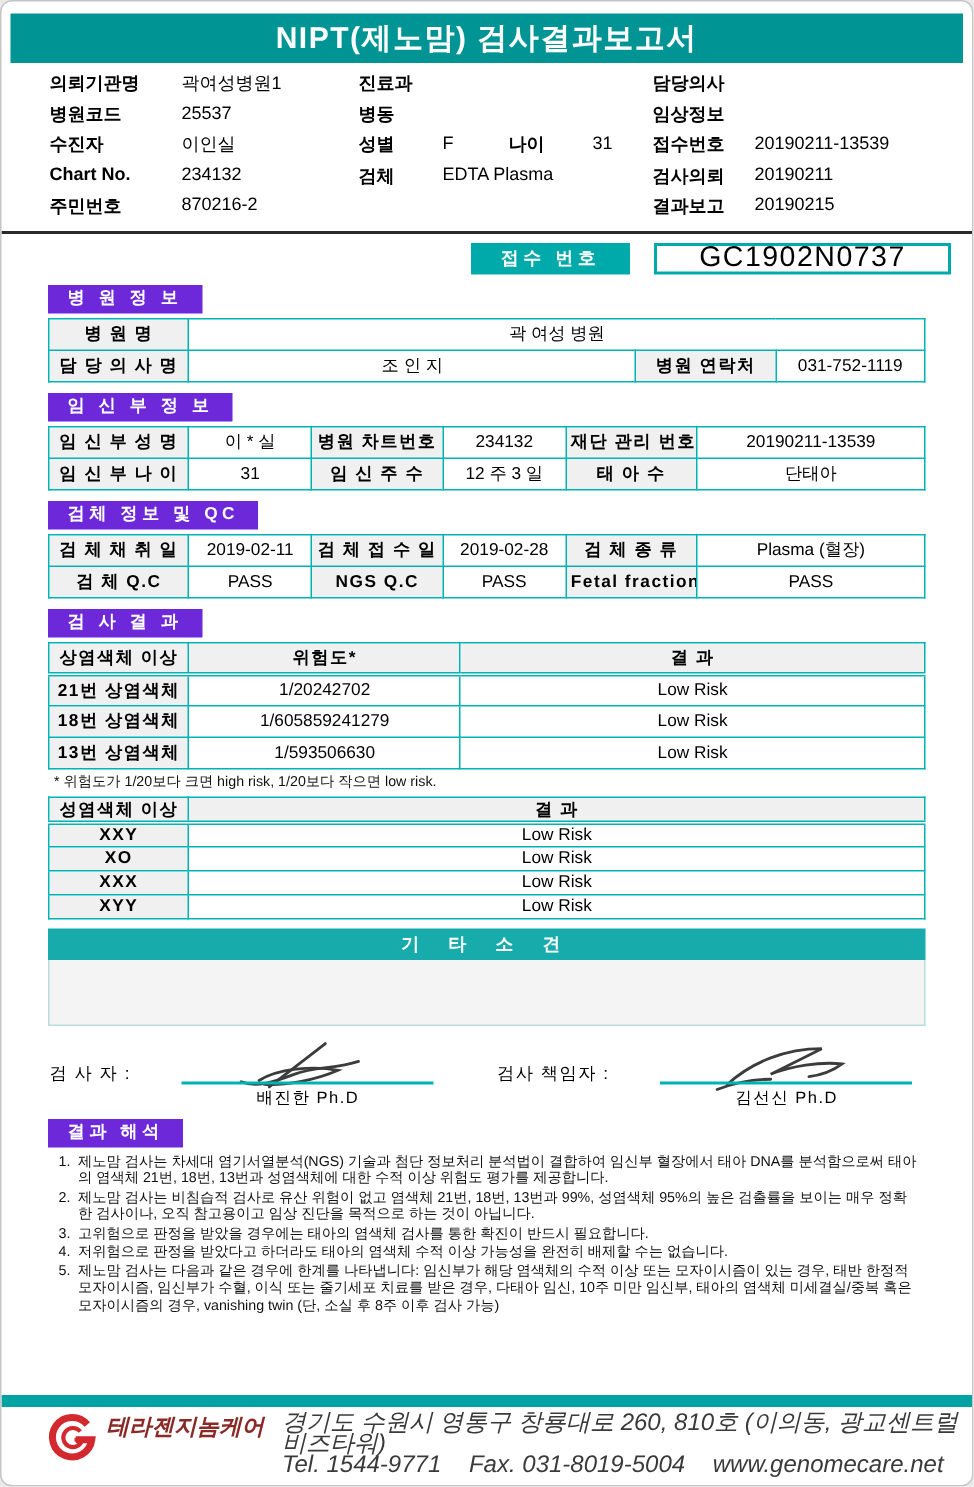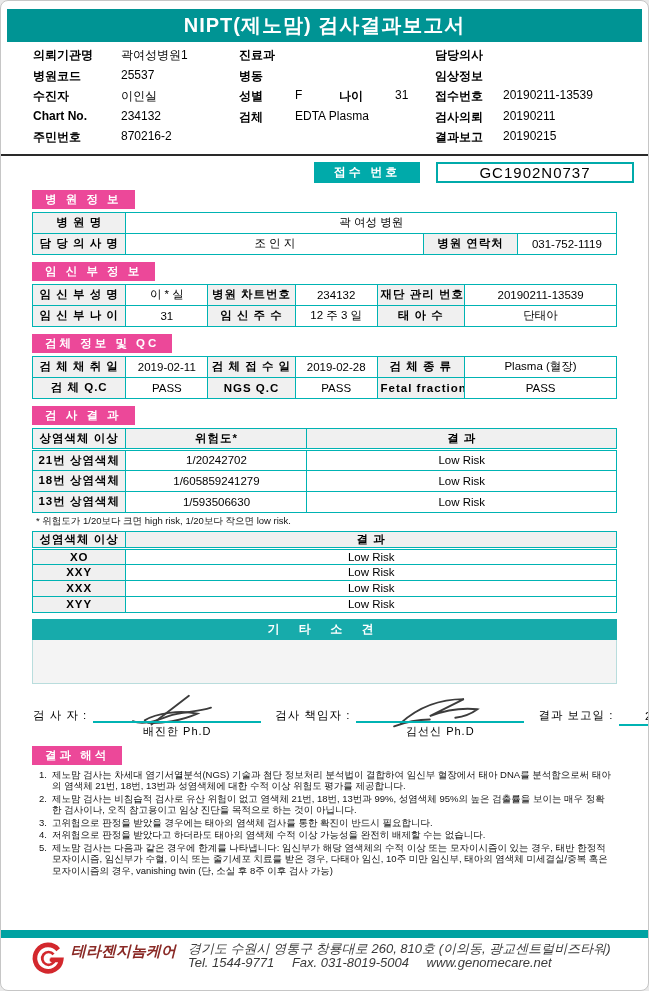--- a/index.html
+++ b/index.html
@@ -28,7 +28,7 @@
   .receipt-label{width:106px;background:#00aaaa;color:#fff;font-weight:bold;font-size:12px;
     letter-spacing:3px;display:flex;align-items:center;justify-content:center;}
   .receipt-value{width:198px;background:#fff;border:2px solid #00aaaa;color:#000;
-    font-size:15px;display:flex;align-items:center;justify-content:center;letter-spacing:1px;}
+    font-size:19px;display:flex;align-items:center;justify-content:center;letter-spacing:1px;}
   
   .sec{margin:6px 31px 0;}
   .tab{display:inline-block;background:#ec4899;color:#fff;font-weight:bold;font-size:11.5px;

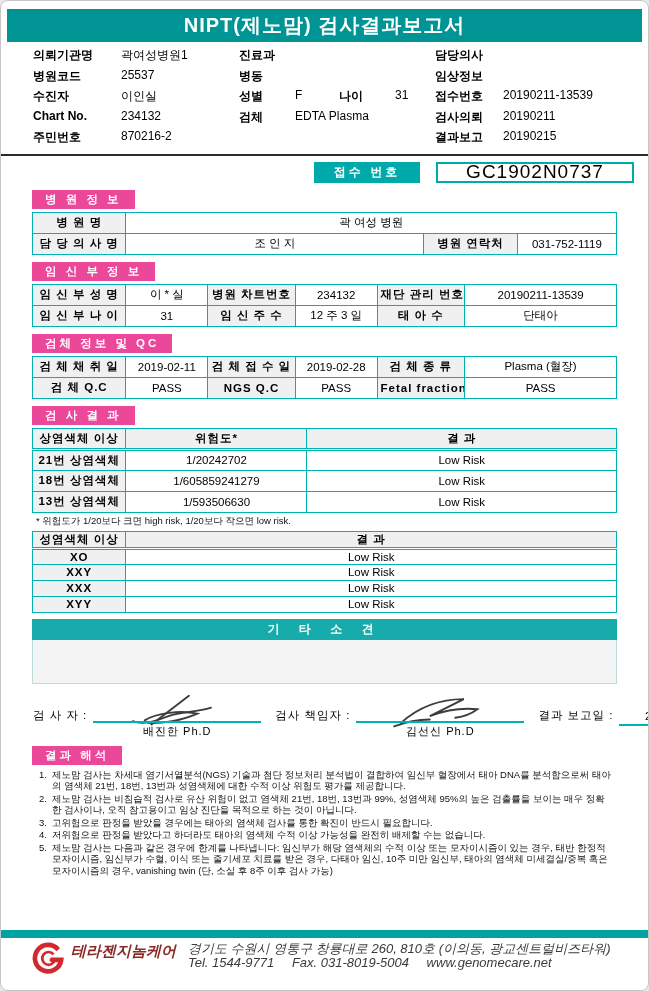--- a/index.html
+++ b/index.html
@@ -31,7 +31,7 @@
     font-size:19px;display:flex;align-items:center;justify-content:center;letter-spacing:1px;}
   
   .sec{margin:6px 31px 0;}
-  .tab{display:inline-block;background:#ec4899;color:#fff;font-weight:bold;font-size:11.5px;
+  .tab{display:inline-block;background:#6d28d9;color:#fff;font-weight:bold;font-size:11.5px;
     line-height:19px;padding:0 13px;letter-spacing:3px;text-align:center;}
   table.tbl{width:100%;border-collapse:collapse;table-layout:fixed;margin-top:3px;font-size:11.5px;}
   table.tbl td{border:1.5px solid #00b3b3;height:21px;text-align:center;padding:0 3px;

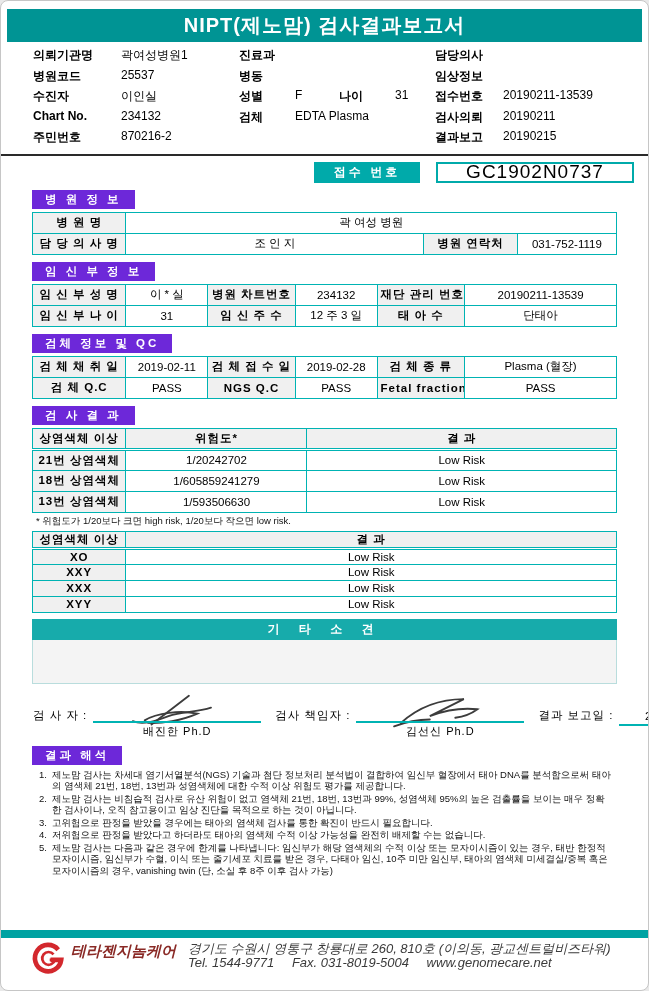--- a/index.html
+++ b/index.html
@@ -283,11 +283,11 @@
         <td>결 과</td>
       </tr>
       <tr>
+        <td class="lab">XXY</td>
+        <td>Low Risk</td>
+      </tr>
+      <tr>
         <td class="lab">XO</td>
-        <td>Low Risk</td>
-      </tr>
-      <tr>
-        <td class="lab">XXY</td>
         <td>Low Risk</td>
       </tr>
       <tr>

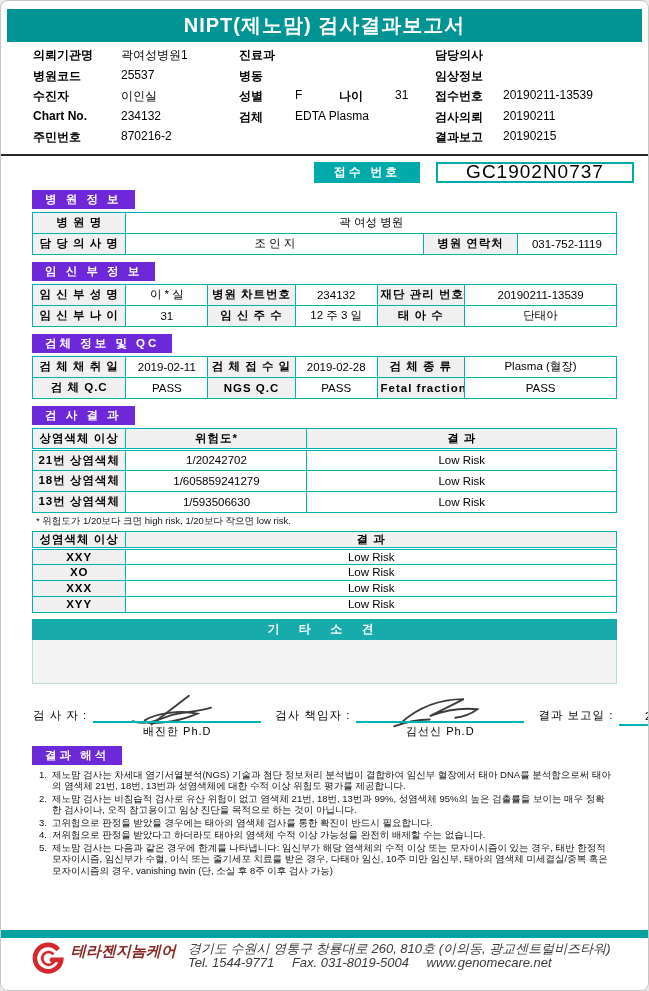--- a/index.html
+++ b/index.html
@@ -46,7 +46,7 @@
     letter-spacing:8px;display:flex;align-items:center;justify-content:center;}
   .others-box{height:44px;background:#f4f4f4;border:1px solid #b9dddd;border-top:none;}
   
-  .sig-row{margin:10px 28px 0 32px;display:flex;align-items:flex-end;font-size:11.5px;}
+  .sig-row{margin:10px 28px 0 32px;display:flex;align-items:flex-end;font-size:11.5px;gap:28px;}
   .sig-label{font-weight:normal;letter-spacing:1px;margin-bottom:16px;white-space:nowrap;}
   .sig-stack{display:flex;flex-direction:column;align-items:center;margin:0 14px 0 6px;}
   .sig-svg{margin-bottom:-7px;}

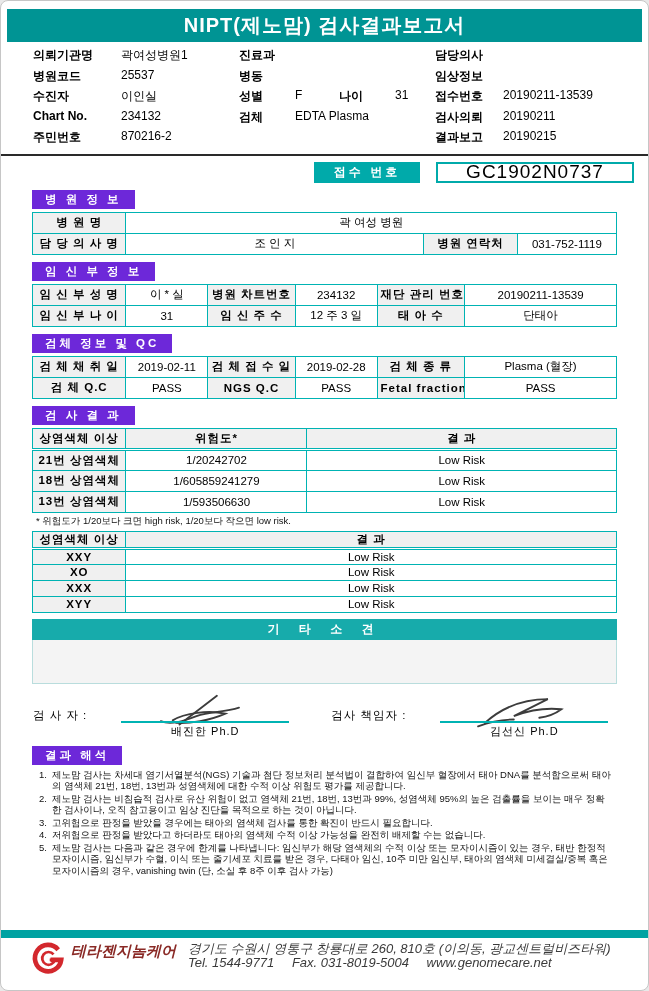--- a/index.html
+++ b/index.html
@@ -67,7 +67,7 @@
     display:flex;align-items:flex-start;font-style:italic;}
   .logo-mark{flex:none;margin-right:6px;}
   .company{font-size:15px;font-weight:bold;color:#8a2a26;margin-right:12px;white-space:nowrap;}
-  .addr{font-size:13px;color:#3a3a3a;line-height:14px;}
+  .addr{font-size:16px;color:#3a3a3a;line-height:14px;}
   .addr .line2 span{margin-right:14px;}
 </style>
 </head>

